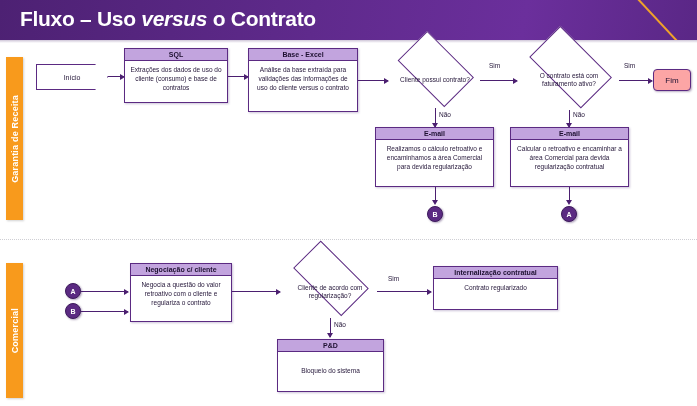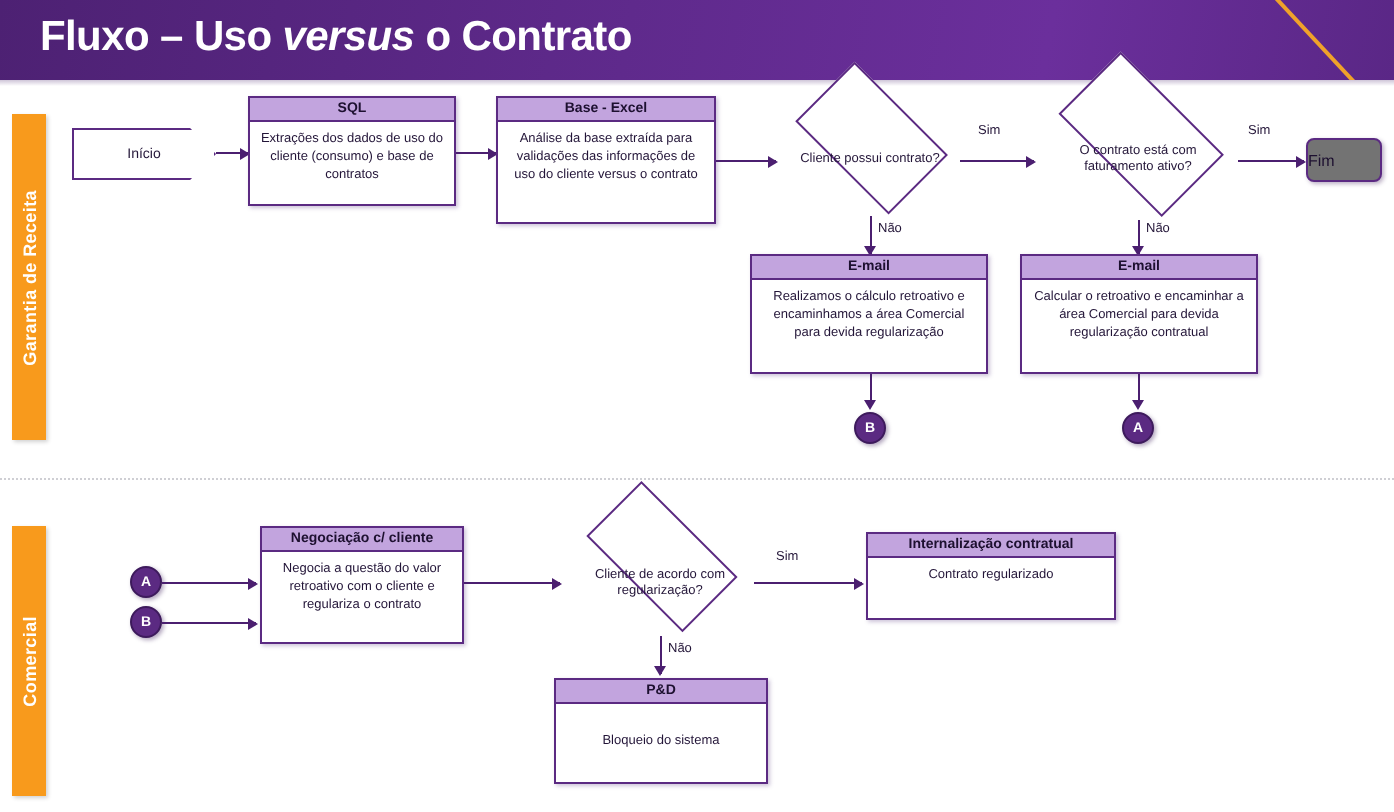--- a/index.html
+++ b/index.html
@@ -58,8 +58,8 @@
         border:1px solid #5b2a82;background:#ffffff;}
 
   
-  .term{background:#737373;border:1px solid #5b2a82;border-radius:4px;
-        display:flex;align-items:center;
+  .term{background:#fca5a5;border:1px solid #5b2a82;border-radius:4px;
+        display:flex;align-items:center;justify-content:center;
         color:#1d1030;font-size:8px;box-shadow:1px 1px 2px rgba(60,30,90,.35);}
 
   

